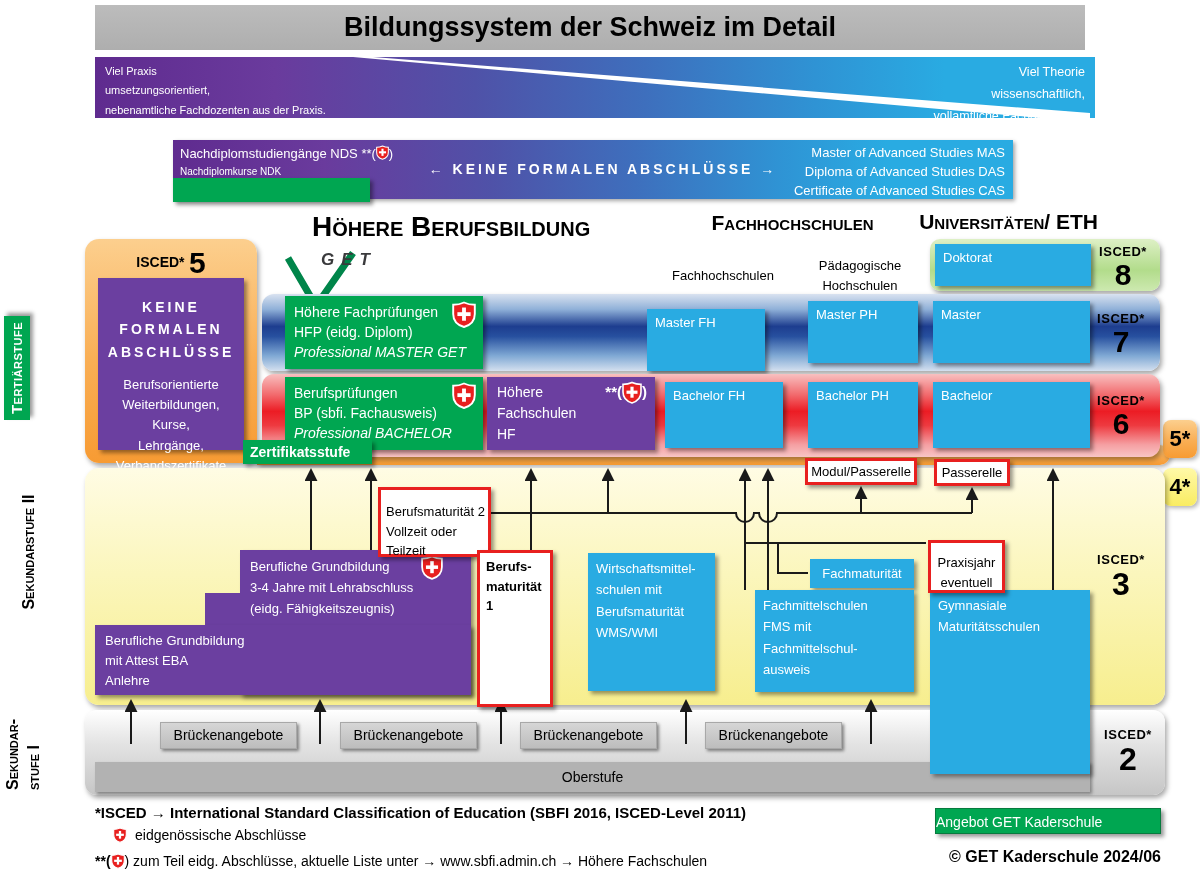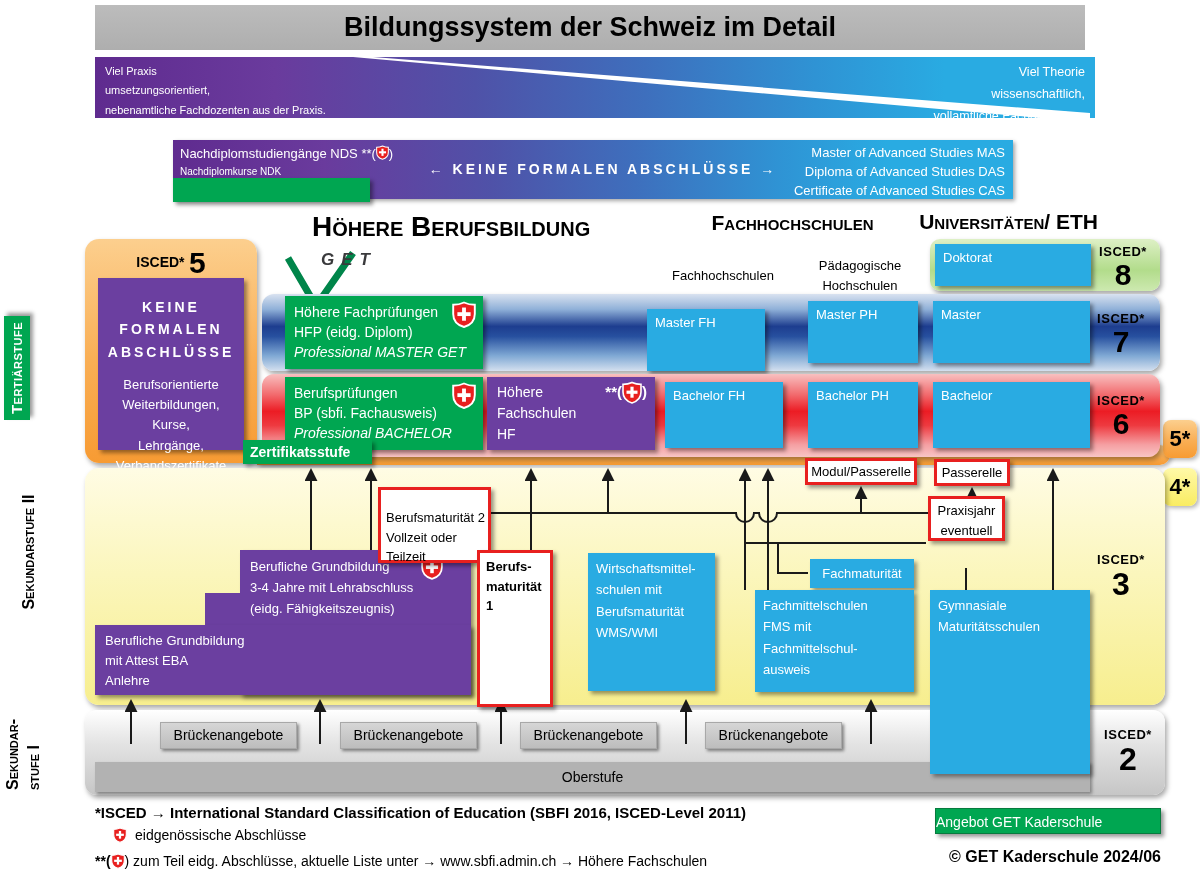--- a/index.html
+++ b/index.html
@@ -203,7 +203,7 @@
 
   <div class="abs wr" style="left:805px;top:458px;width:106px;height:21px;text-align:center;line-height:21px;">Modul/Passerelle</div>
   <div class="abs wr" style="left:934px;top:459px;width:70px;height:21px;text-align:center;line-height:21px;">Passerelle</div>
-  <div class="abs wr pre" style="left:378px;top:487px;width:102px;height:52px;padding:18px 0 0 5px;">Berufsmaturität 2
+  <div class="abs wr pre" style="left:378px;top:487px;width:102px;height:52px;padding:12px 0 0 5px;">Berufsmaturität 2
 Vollzeit oder
 Teilzeit</div>
   <div class="abs wr pre" style="left:928px;top:496px;width:71px;height:37px;text-align:center;padding-top:2px;">Praxisjahr

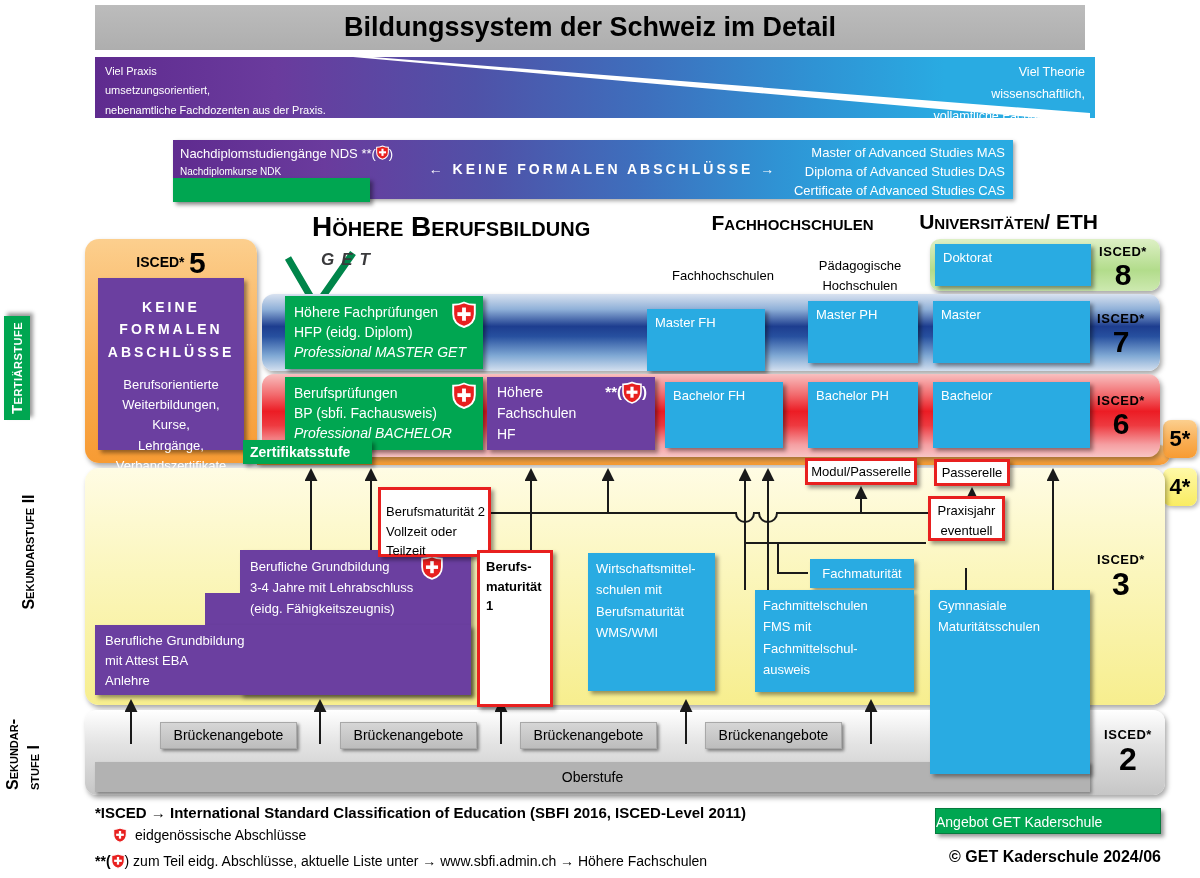--- a/index.html
+++ b/index.html
@@ -206,7 +206,7 @@
   <div class="abs wr pre" style="left:378px;top:487px;width:102px;height:52px;padding:12px 0 0 5px;">Berufsmaturität 2
 Vollzeit oder
 Teilzeit</div>
-  <div class="abs wr pre" style="left:928px;top:496px;width:71px;height:37px;text-align:center;padding-top:2px;">Praxisjahr
+  <div class="abs wr pre" style="left:928px;top:540px;width:71px;height:37px;text-align:center;padding-top:10px;">Praxisjahr
 eventuell</div>
   <div class="abs wr pre" style="left:477px;top:550px;width:64px;height:139px;padding:4px 0 8px 6px;font-weight:bold;">Berufs-
 maturität 1</div>

